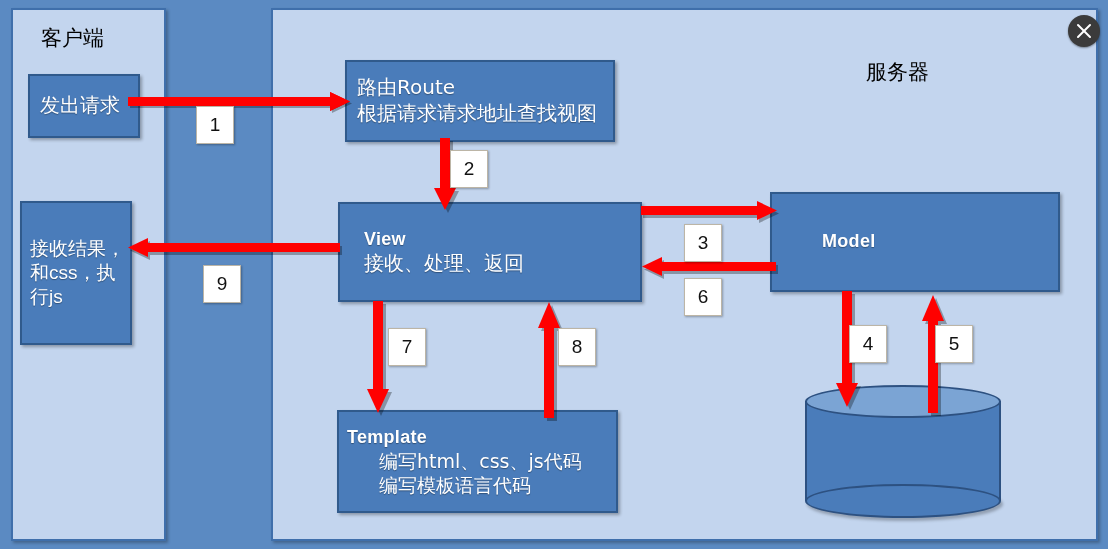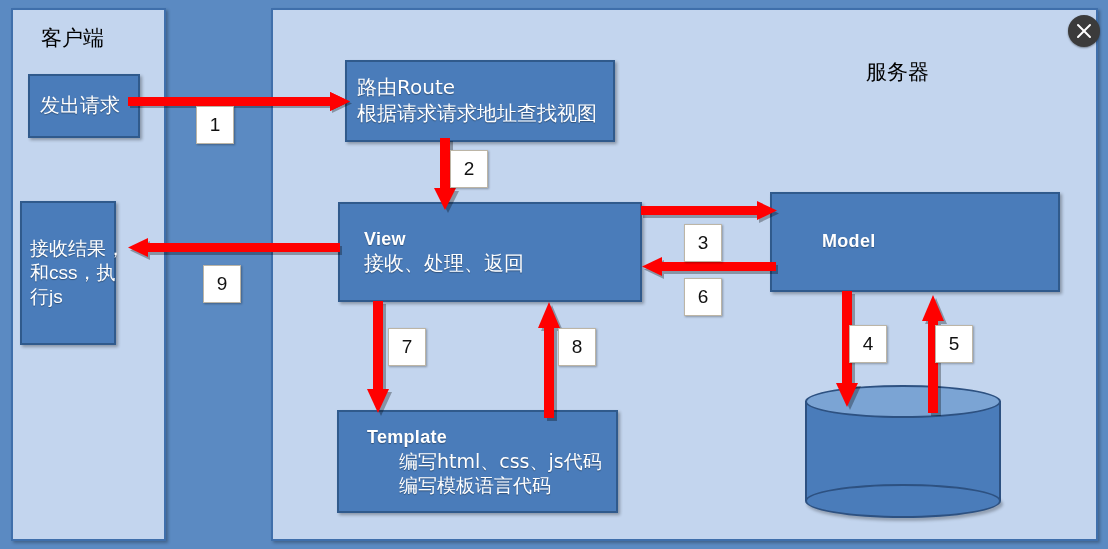--- a/index.html
+++ b/index.html
@@ -62,7 +62,7 @@
   .en  { font-family: "Liberation Sans", "DejaVu Sans", sans-serif; font-size: 18px; font-weight: 600; letter-spacing: .3px; }
 
   #box-request  { left: 28px;  top: 74px;  width: 112px; height: 64px;  }
-  #box-receive  { left: 20px;  top: 201px; width: 96px; height: 144px; }
+  #box-receive  { left: 20px;  top: 201px; width: 112px; height: 144px; }
   #box-receive .line { font-size: 19px; padding: 0 8px; }
   #box-route    { left: 345px; top: 60px;  width: 270px; height: 82px;  }
   #box-view     { left: 338px; top: 202px; width: 304px; height: 100px; }

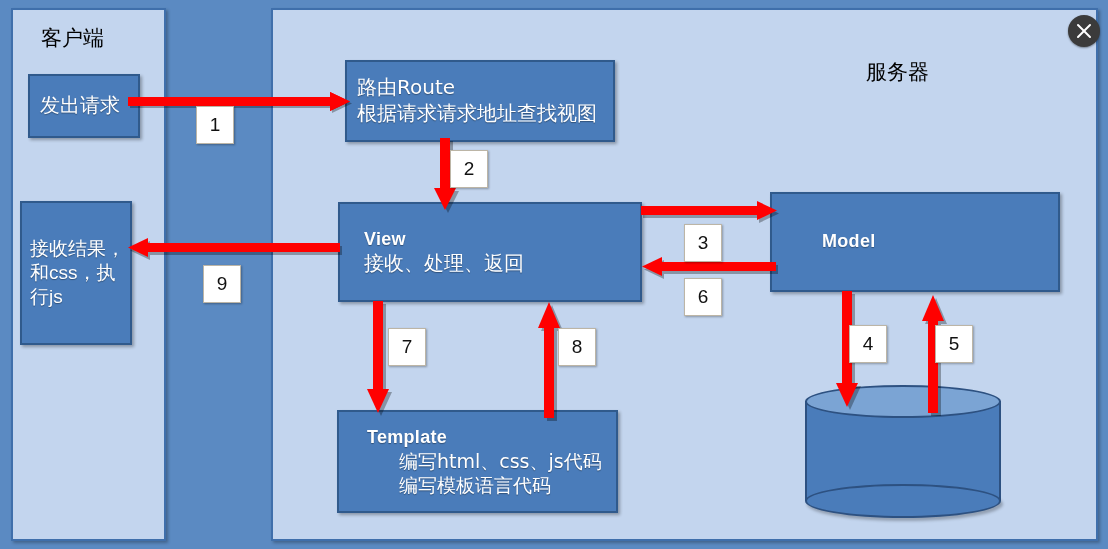--- a/index.html
+++ b/index.html
@@ -70,7 +70,7 @@
   #box-model    { left: 770px; top: 192px; width: 290px; height: 100px; padding-left: 32px; }
   #box-model .line { padding-left: 18px; }
   #box-template { left: 337px; top: 410px; width: 281px; height: 103px; }
-  #box-template .line { padding-left: 28px; }
+  #box-template .line { padding-left: 8px; }
 
   
   #db-cylinder {

